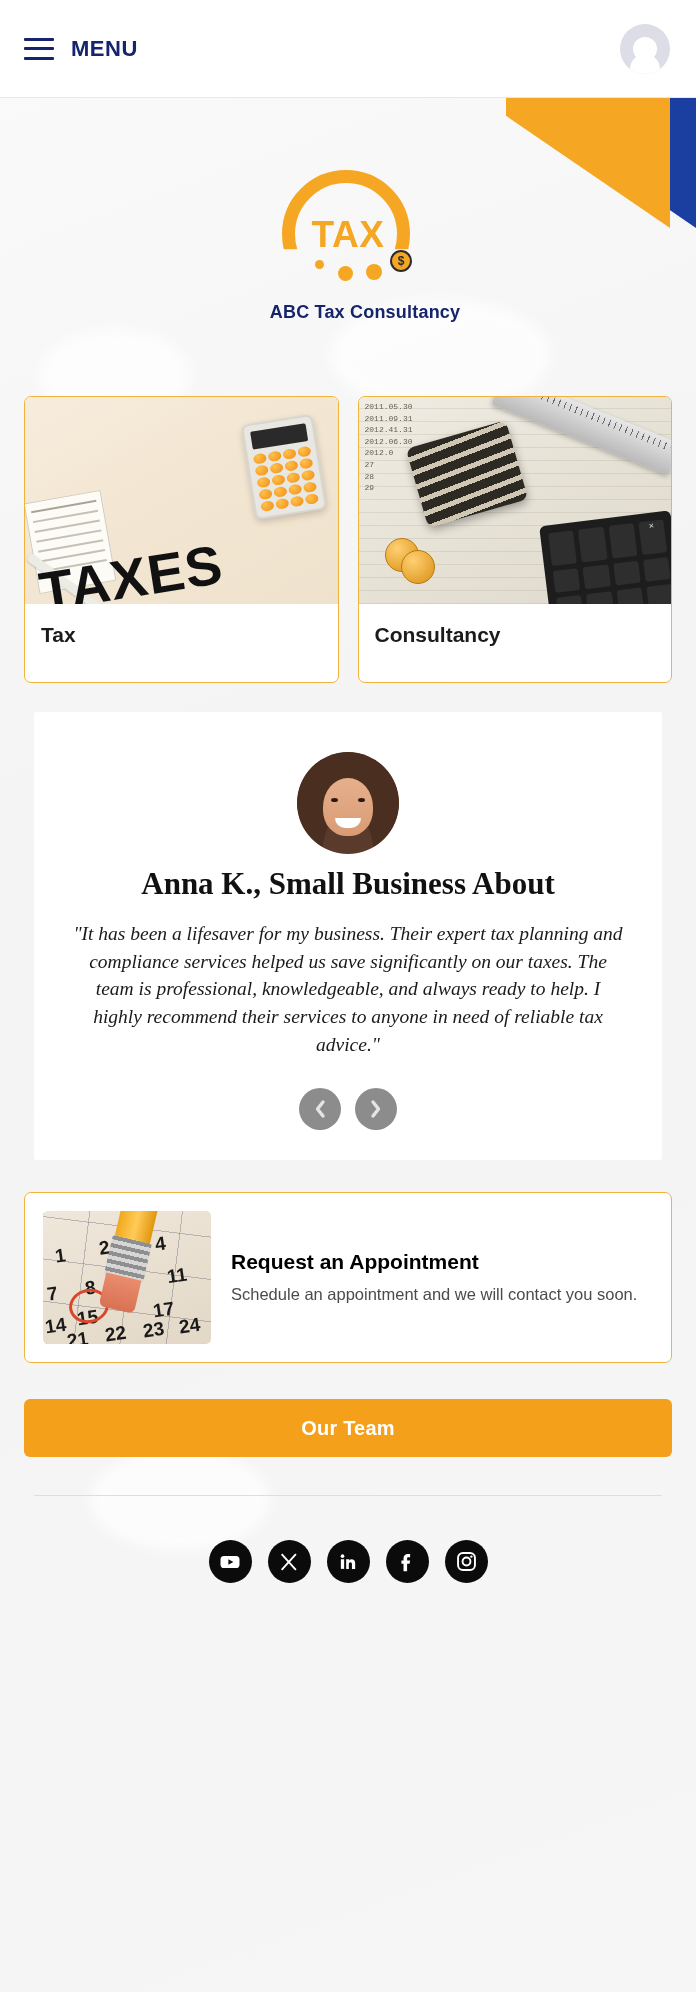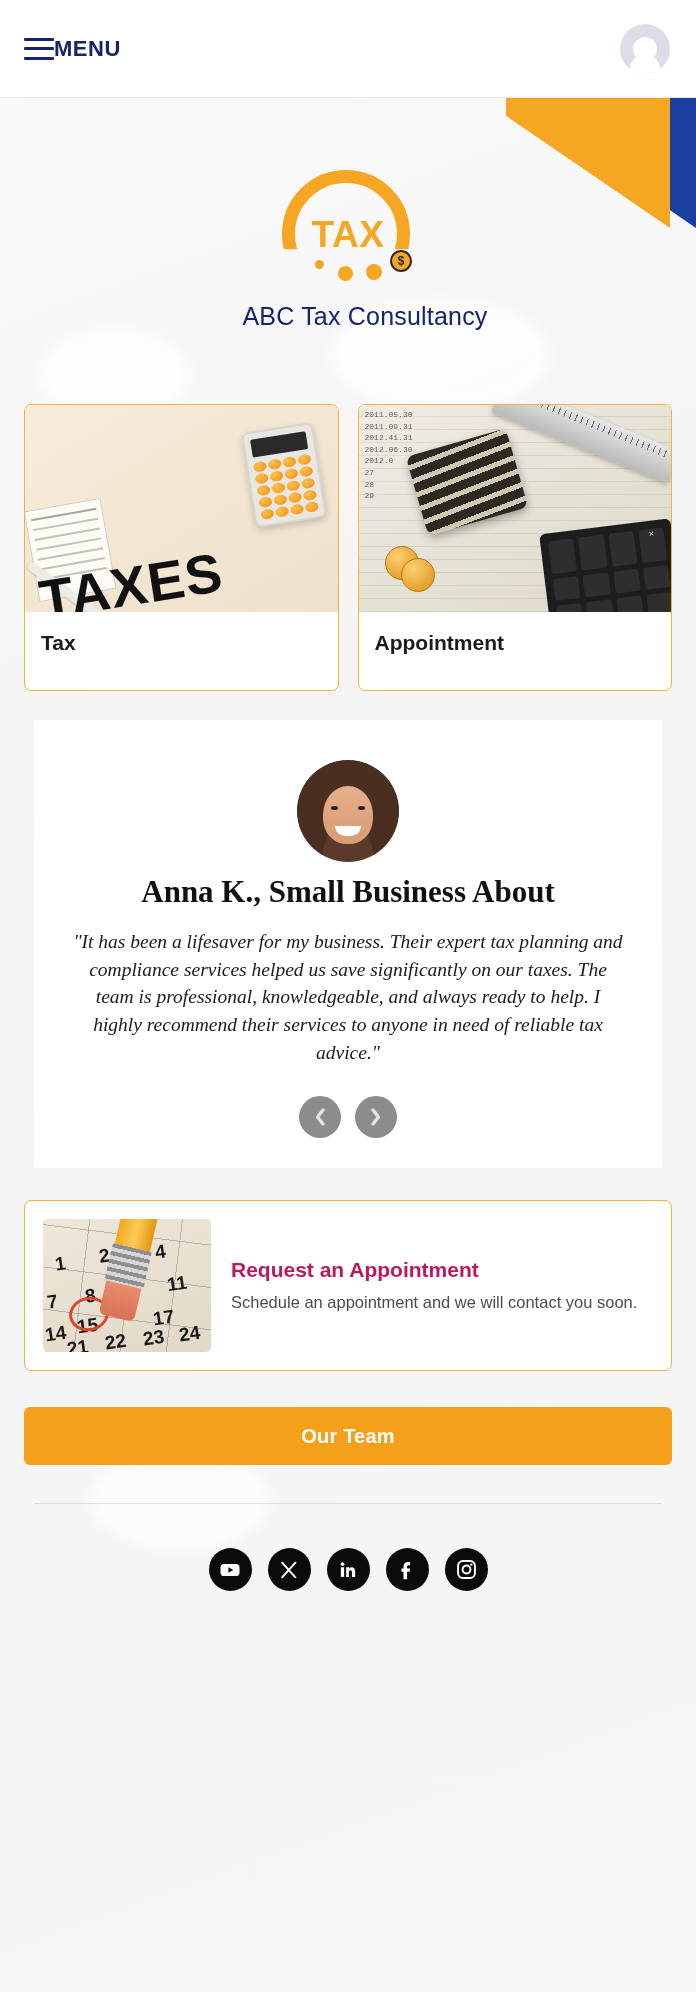--- a/index.html
+++ b/index.html
@@ -25,7 +25,7 @@
     display: flex; align-items: center; justify-content: space-between;
     padding: 0 26px 0 24px;
   }
-  .menu-wrap { display: flex; align-items: center; }
+  .menu-wrap { display: flex; align-items: center; gap: 17px; }
   .burger { width: 30px; height: 22px; display:flex; flex-direction:column; justify-content:space-between; }
   .burger span { display:block; height:3px; background:#16246b; border-radius:1px; }
   .menu-label { font-size: 22px; font-weight: 700; color:#16246b; letter-spacing:.5px; }

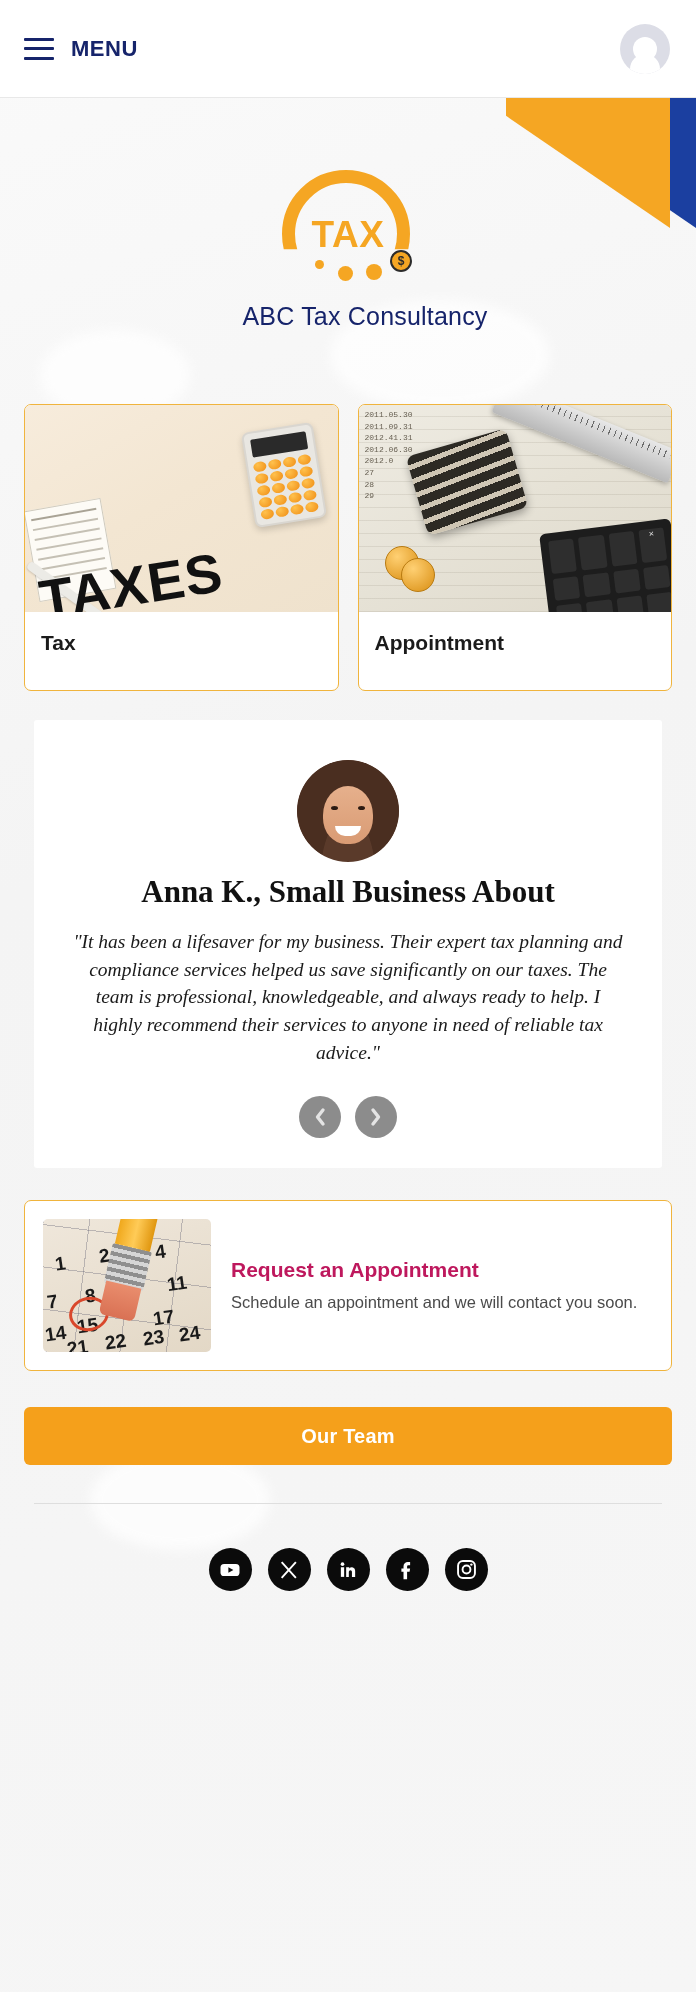--- a/index.html
+++ b/index.html
@@ -77,7 +77,7 @@
     background:#f5a623; border:2px solid #2b2b2b;
     font-size:12px; font-weight:700; color:#2b2b2b; line-height:18px; text-align:center;
   }
-  .brand { margin-top: 22px; font-size: 25px; font-weight: 400; color:#16246b; letter-spacing:.2px;margin-left:34px; }
+  .brand { margin-top: 22px; font-size: 18px; font-weight: 700; color:#16246b; letter-spacing:.2px;margin-left:34px; }
 
   
   .cards { position:relative; z-index:4; display:flex; gap:19px; padding: 73px 24px 0; }

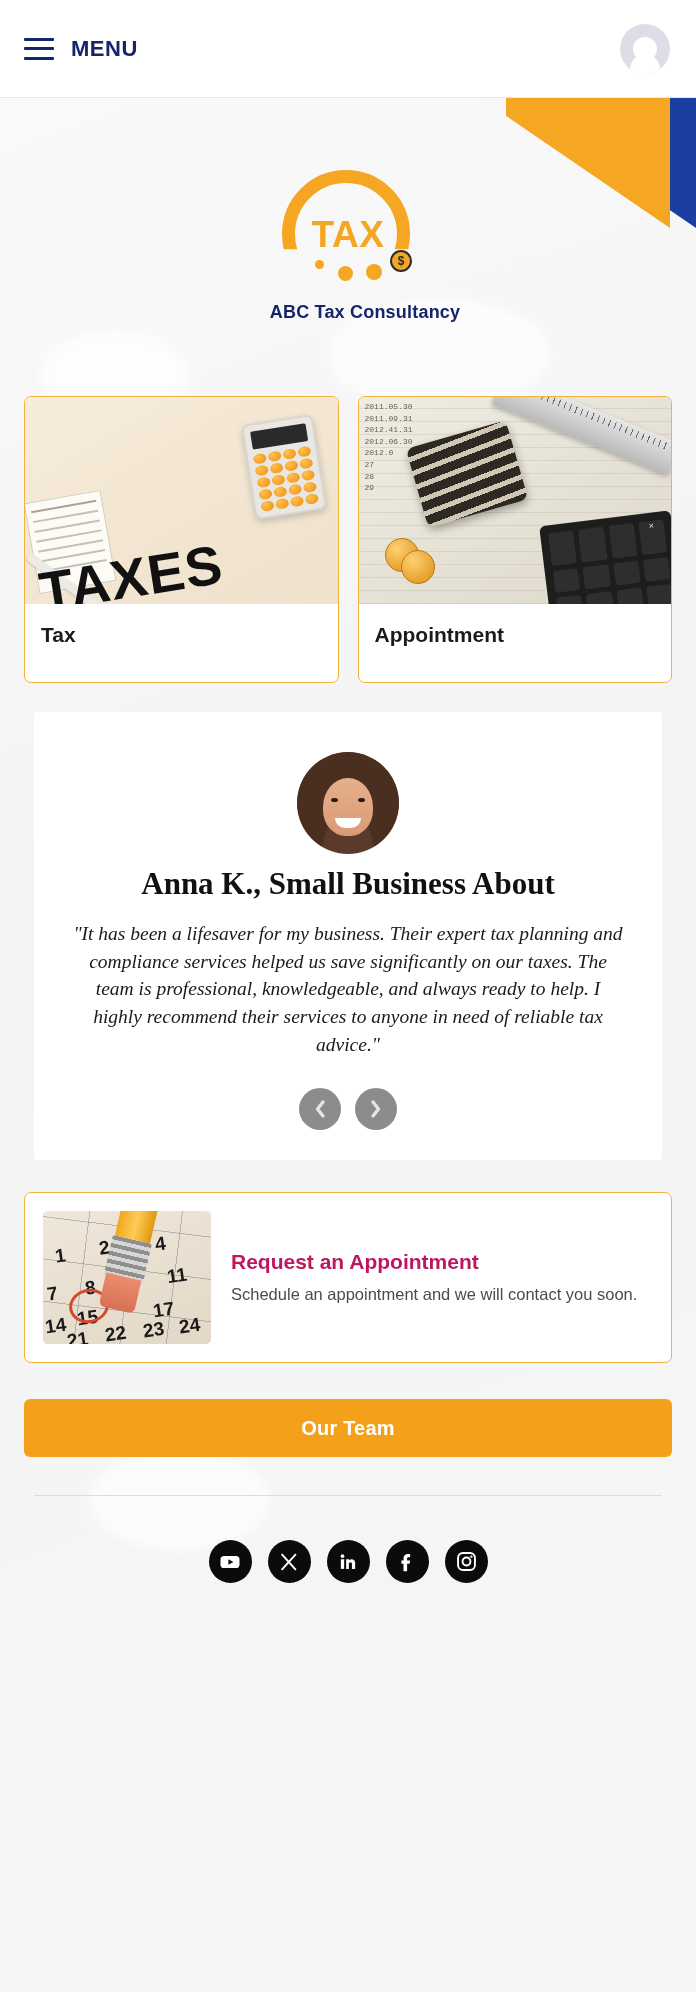--- a/index.html
+++ b/index.html
@@ -361,7 +361,7 @@
         </div>
       </div>
       <div class="card-body">
-        <div class="card-title">Appointment</div>
+        <div class="card-title">Consultancy</div>
       </div>
     </div>
 

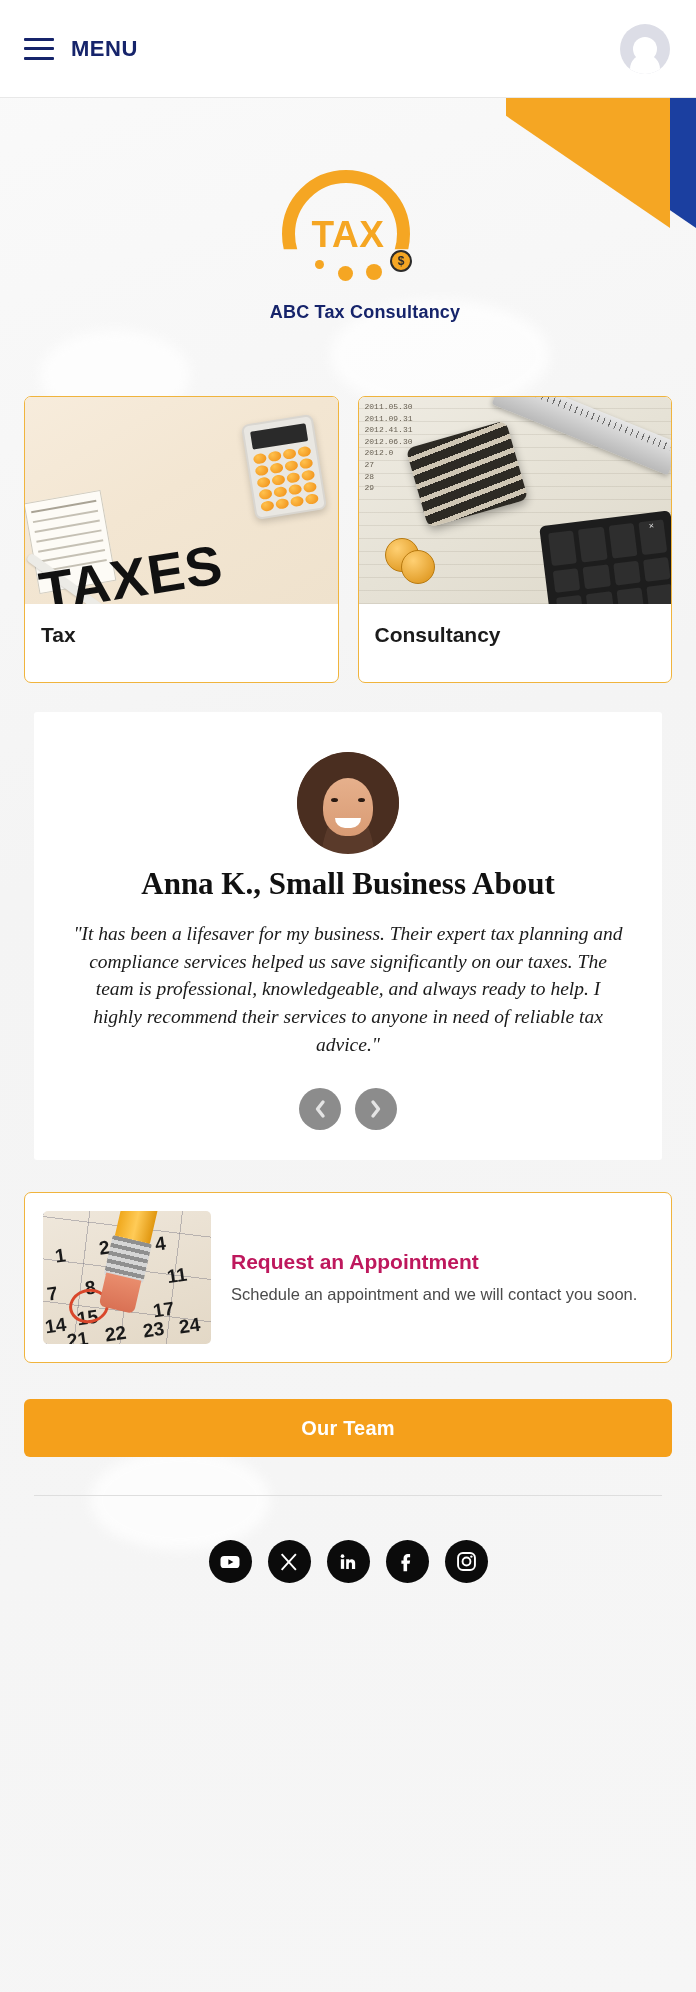--- a/index.html
+++ b/index.html
@@ -238,7 +238,7 @@
   .appt-img .pencil .eraser { position:absolute; top:74px; left:4px; width:36px; height:34px;
     background: linear-gradient(180deg,#e98d6d,#d97154); border-radius:0 0 6px 6px;}
   .appt-txt { flex:1; }
-  .appt-title { font-size:21px; font-weight:700; color:#be185d; margin-bottom:9px; }
+  .appt-title { font-size:21px; font-weight:700; color:#000000; margin-bottom:9px; }
   .appt-desc { font-size:16.5px; line-height:1.38; color:#4b4b4b; }
 
   

